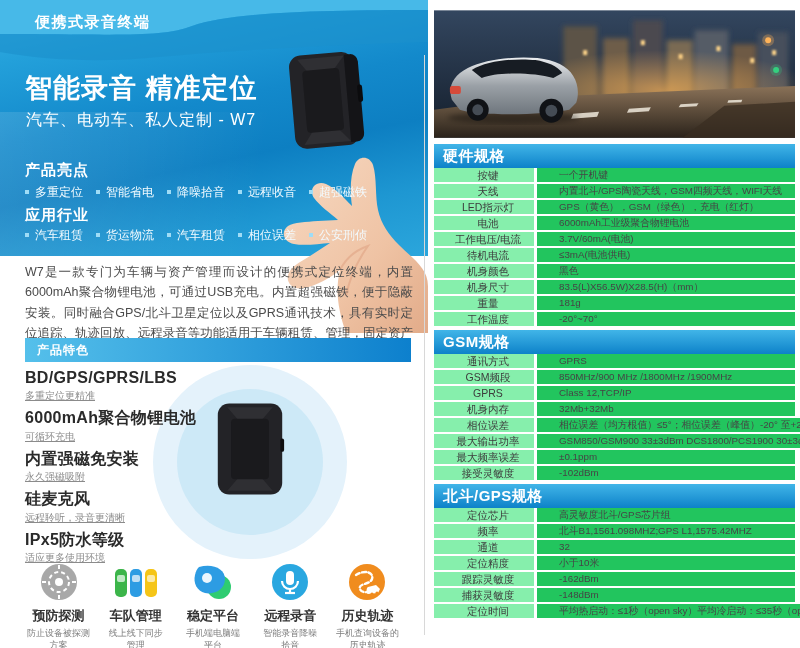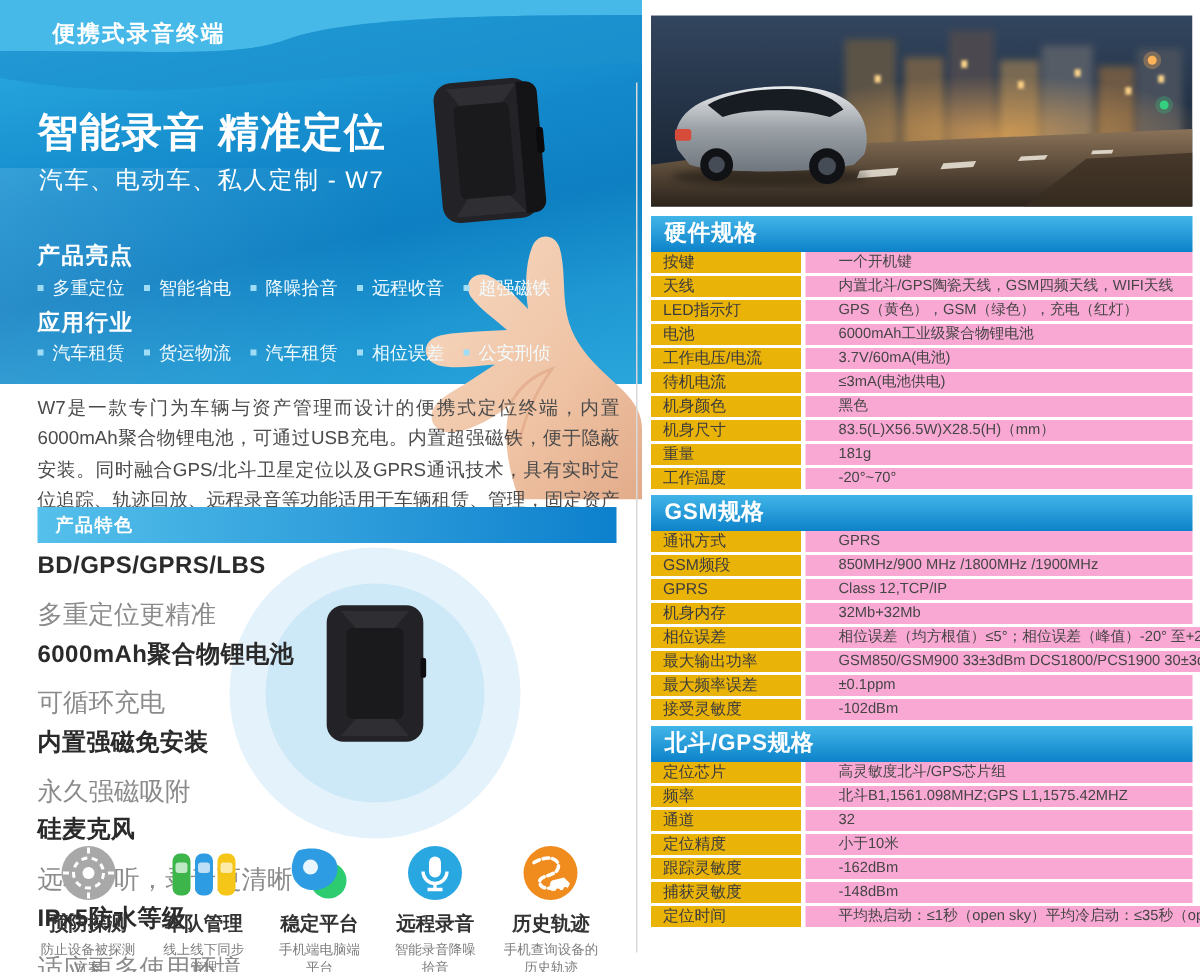--- a/index.html
+++ b/index.html
@@ -56,8 +56,8 @@
   .spec-header { height:24px; background:linear-gradient(180deg,#41b5e8,#0d82c9); color:#fff; font-weight:bold;
                  font-size:15px; line-height:24px; padding-left:9px; letter-spacing:.5px; margin-bottom:0; }
   .spec-row { display:flex; margin-bottom:2px; }
-  .cell-label { width:100px; min-width:100px; background:#eab308; font-size:10.5px; color:#3c3c3c;
-                height:14px; line-height:14px; padding-left:8px; margin-right:3px; white-space:nowrap; }
+  .cell-label { width:100px; min-width:100px; background:#86efac; font-size:10.5px; color:#3c3c3c;
+                height:14px; line-height:14px; padding-left:8px; margin-right:3px; white-space:nowrap;text-align:center; }
   .cell-value { flex:1; background:#f9a8d4; font-size:9.8px; color:#454545;
                 height:14px; line-height:14px; padding-left:22px; white-space:nowrap; }
 </style>

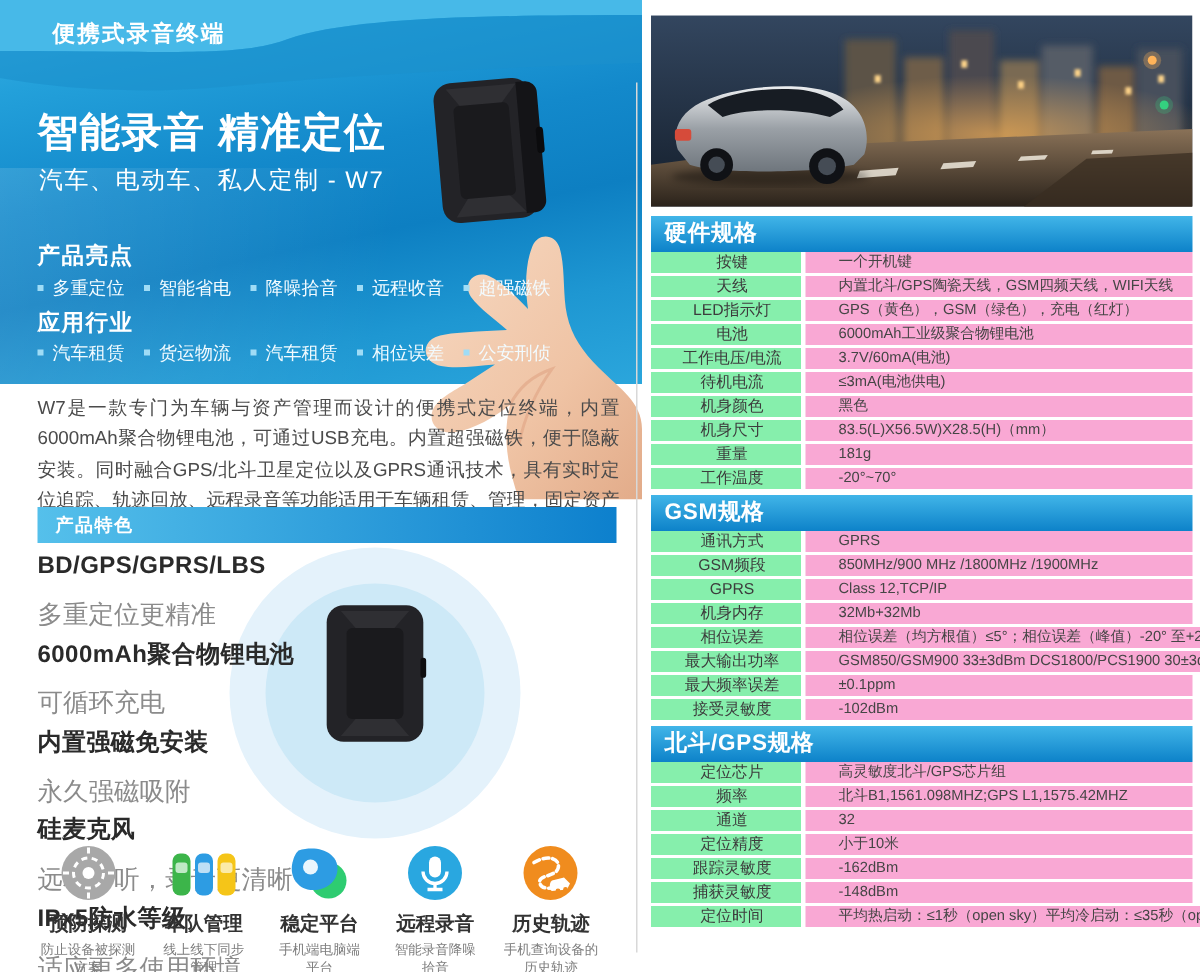--- a/index.html
+++ b/index.html
@@ -58,7 +58,7 @@
   .spec-row { display:flex; margin-bottom:2px; }
   .cell-label { width:100px; min-width:100px; background:#86efac; font-size:10.5px; color:#3c3c3c;
                 height:14px; line-height:14px; padding-left:8px; margin-right:3px; white-space:nowrap;text-align:center; }
-  .cell-value { flex:1; background:#f9a8d4; font-size:9.8px; color:#454545;
+  .cell-value { flex:1; background:#22c55e; font-size:9.8px; color:#454545;
                 height:14px; line-height:14px; padding-left:22px; white-space:nowrap; }
 </style>
 </head>

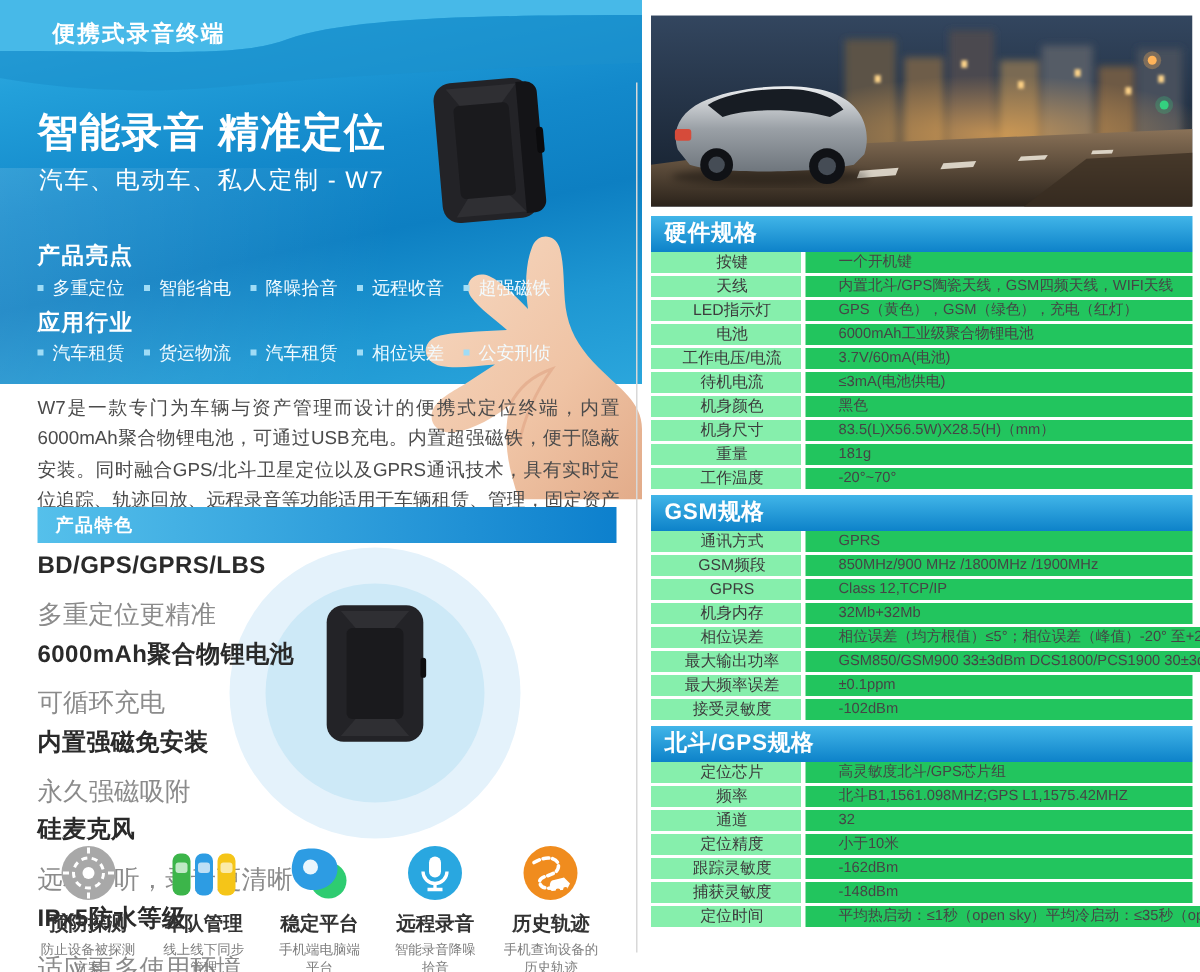--- a/index.html
+++ b/index.html
@@ -39,7 +39,7 @@
   .features { position:absolute; left:25px; top:369px; z-index:4; width:200px; }
   .feature { margin-bottom:7px; }
   .feature-title { font-size:16px; font-weight:bold; color:#2a2a2a; line-height:1.15; letter-spacing:.3px; }
-  .feature-sub { font-size:17px; color:#8b8b8b; margin-top:13px; line-height:1.2; }
+  .feature-sub { font-size:10px; color:#8b8b8b; margin-top:3px; line-height:1.2;text-decoration:underline; }
 
   .benefits { position:absolute; left:20px; top:562px; width:386px; z-index:4; display:flex; }
   .benefit { flex:1; text-align:center; }

